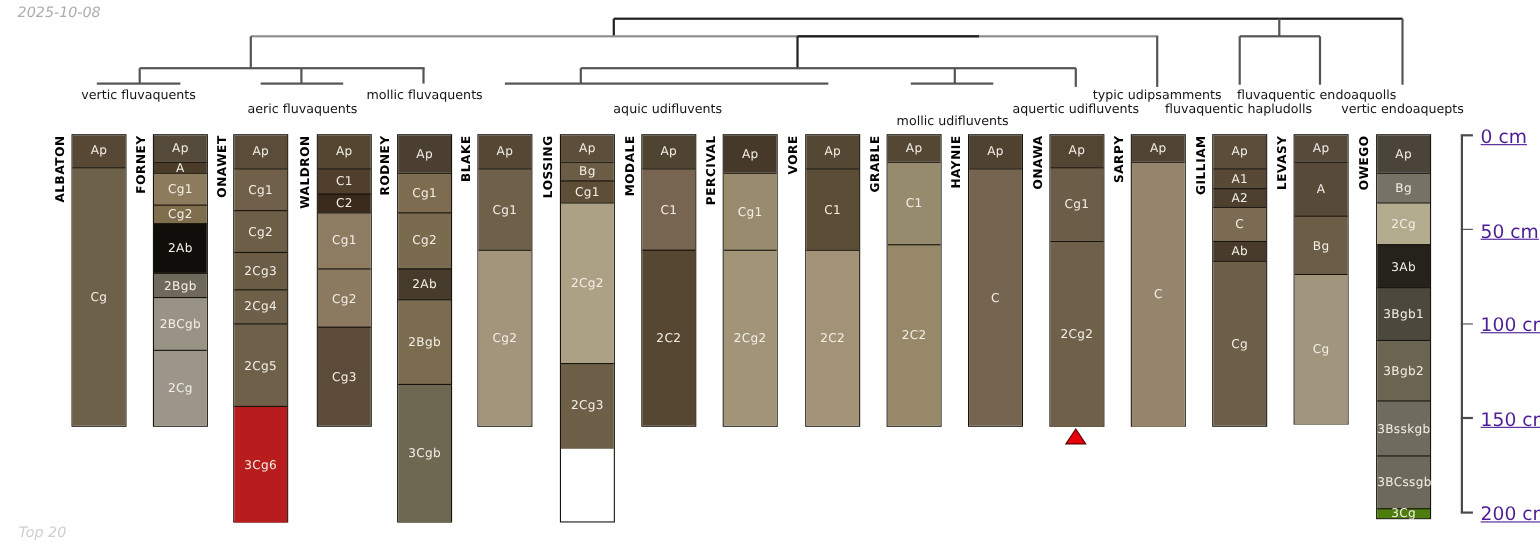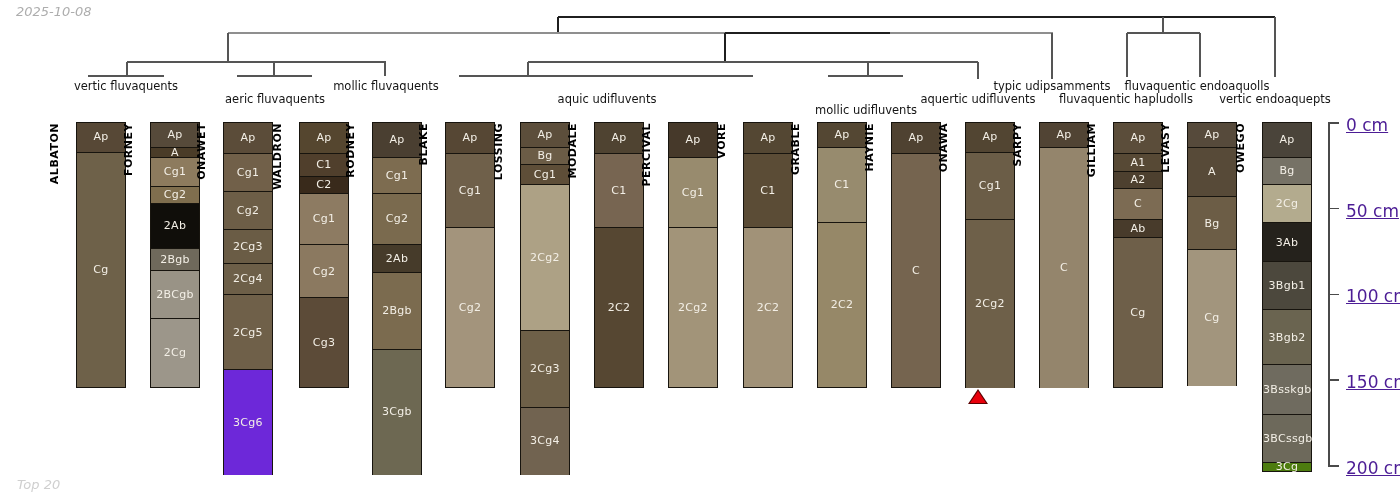--- a/index.html
+++ b/index.html
@@ -15,7 +15,7 @@
     position:absolute;writing-mode:vertical-rl;transform:rotate(180deg);
     font-size:11px;font-weight:bold;color:#000;letter-spacing:0.5px;white-space:nowrap;
   }
-  .bar{position:absolute;border:1.5px solid #17140e;background:#fff;margin-left:11px;}
+  .bar{position:absolute;border:1.5px solid #17140e;background:#fff;}
   .horizon{position:absolute;left:0;width:100%;overflow:visible;}
   .horizon + .horizon{border-top:1.2px solid #17140e;}
   .horizon-label{

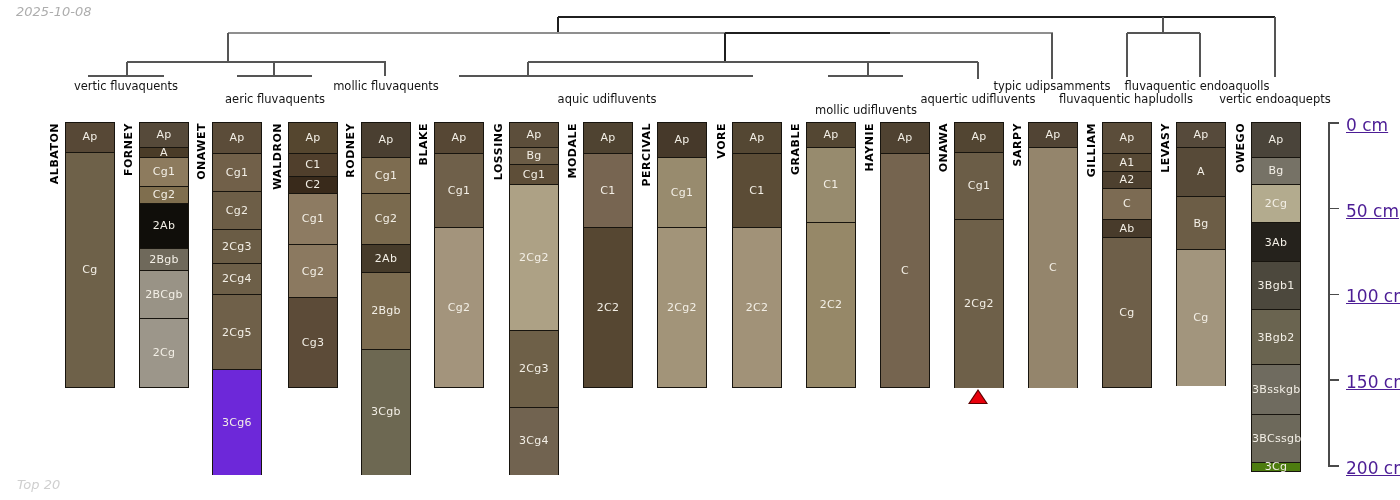--- a/index.html
+++ b/index.html
@@ -128,7 +128,7 @@
         <div class="horizon" style="top: 171.43px; height: 75.4292px; background: rgb(111, 96, 73);">
           <div class="horizon-label">2Cg5</div>
         </div>
-        <div class="horizon" style="top: 246.859px; height: 104.572px; background: #6d28d9;">
+        <div class="horizon" style="top: 246.859px; height: 104.572px; background: #b91c1c;">
           <div class="horizon-label">3Cg6</div>
         </div>
       </div>

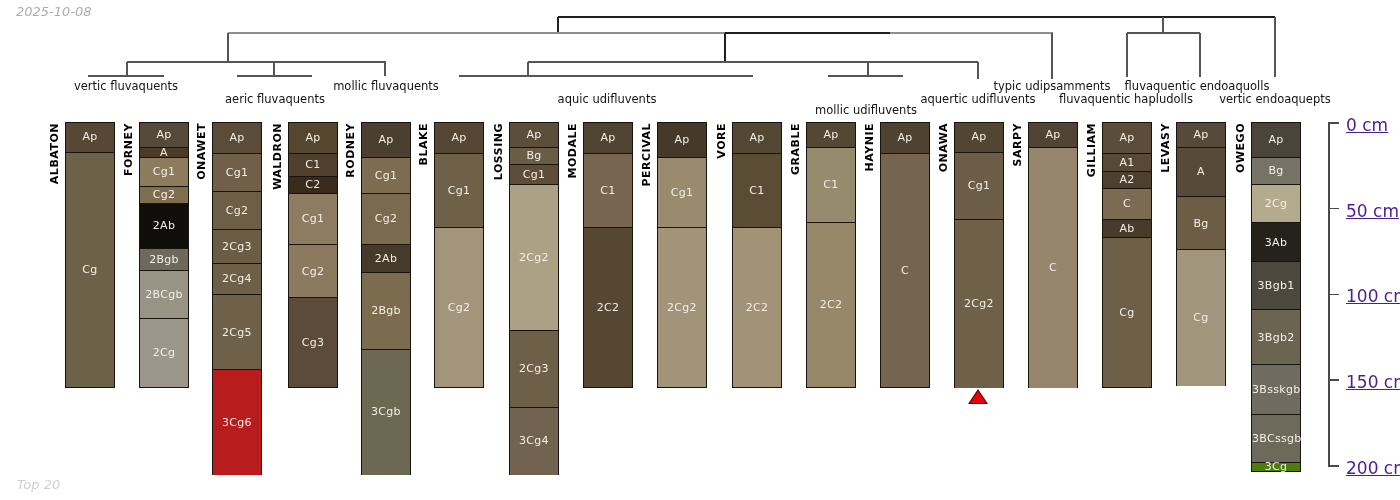--- a/index.html
+++ b/index.html
@@ -203,9 +203,6 @@
         <div class="horizon" style="top: 207.43px; height: 77.1435px; background: rgb(110, 96, 72);">
           <div class="horizon-label">2Cg3</div>
         </div>
-        <div class="horizon" style="top: 284.574px; height: 66.8577px; background: rgb(113, 99, 80);">
-          <div class="horizon-label">3Cg4</div>
-        </div>
       </div>
       <div class="profile-name" style="left: 566px; top: 123px;">MODALE</div>
       <div class="bar" style="left: 583px; top: 121.5px; width: 48px; height: 264.002px;">

